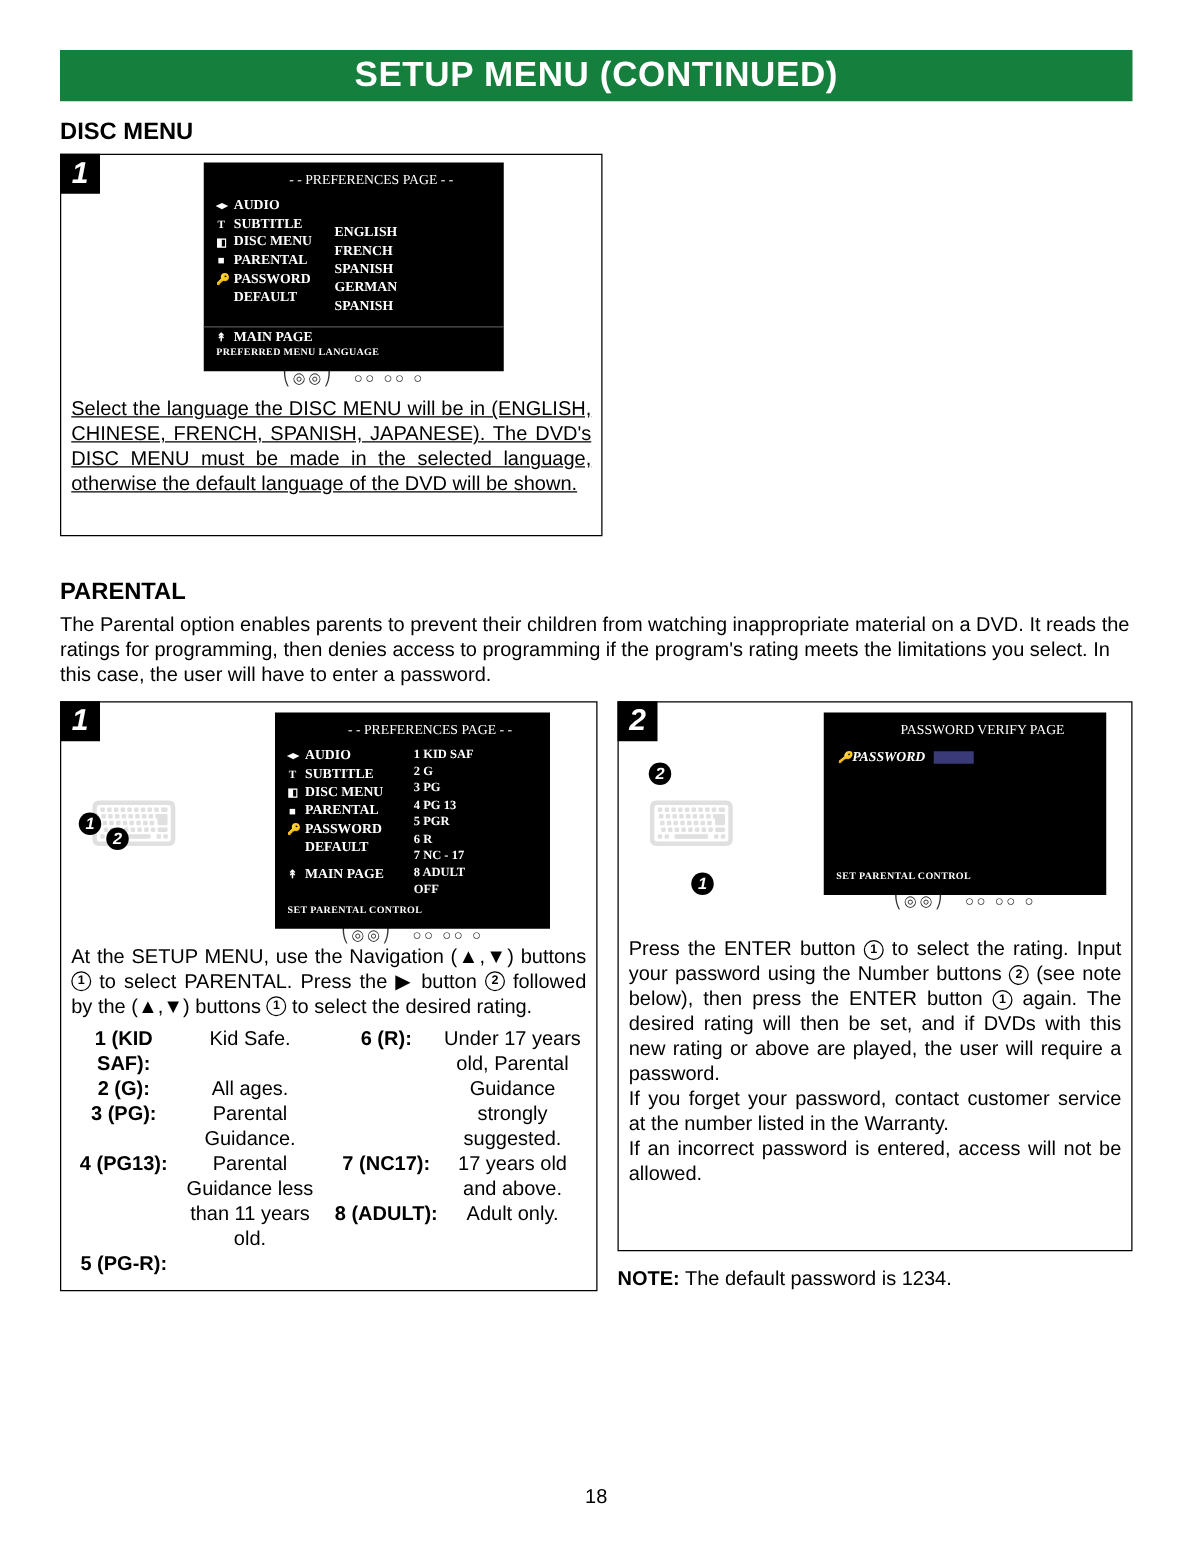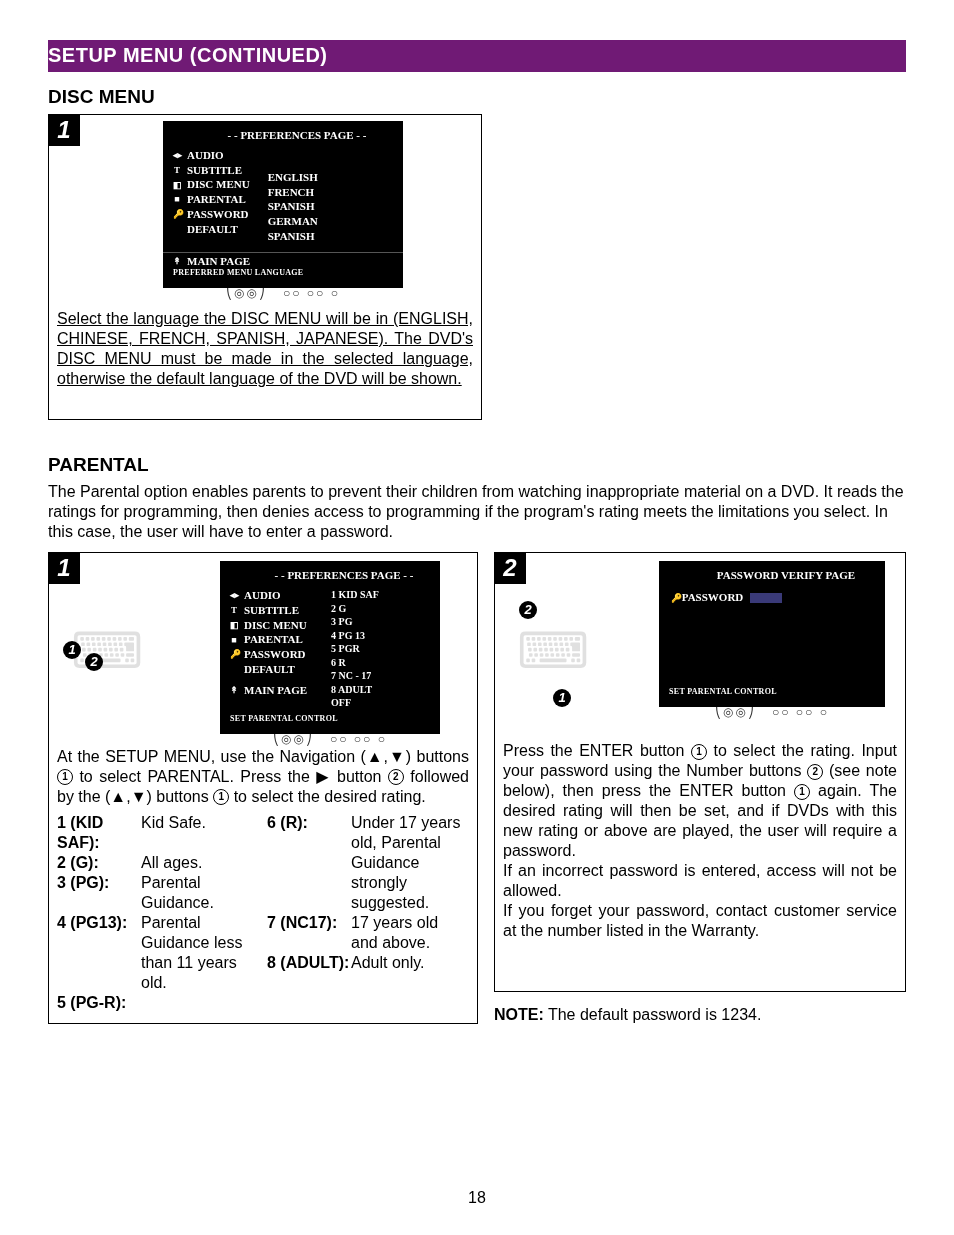--- a/index.html
+++ b/index.html
@@ -15,10 +15,10 @@
     padding: 40px 48px 0 48px;
   }
   .banner {
-    background: #701a75;
+    background: #15803d;
     color: #fff;
-    text-align: left;
-    font-size: 20px;
+    text-align: center;
+    font-size: 28px;
     font-weight: bold;
     padding: 4px 0 5px 0;
     letter-spacing: 0.5px;

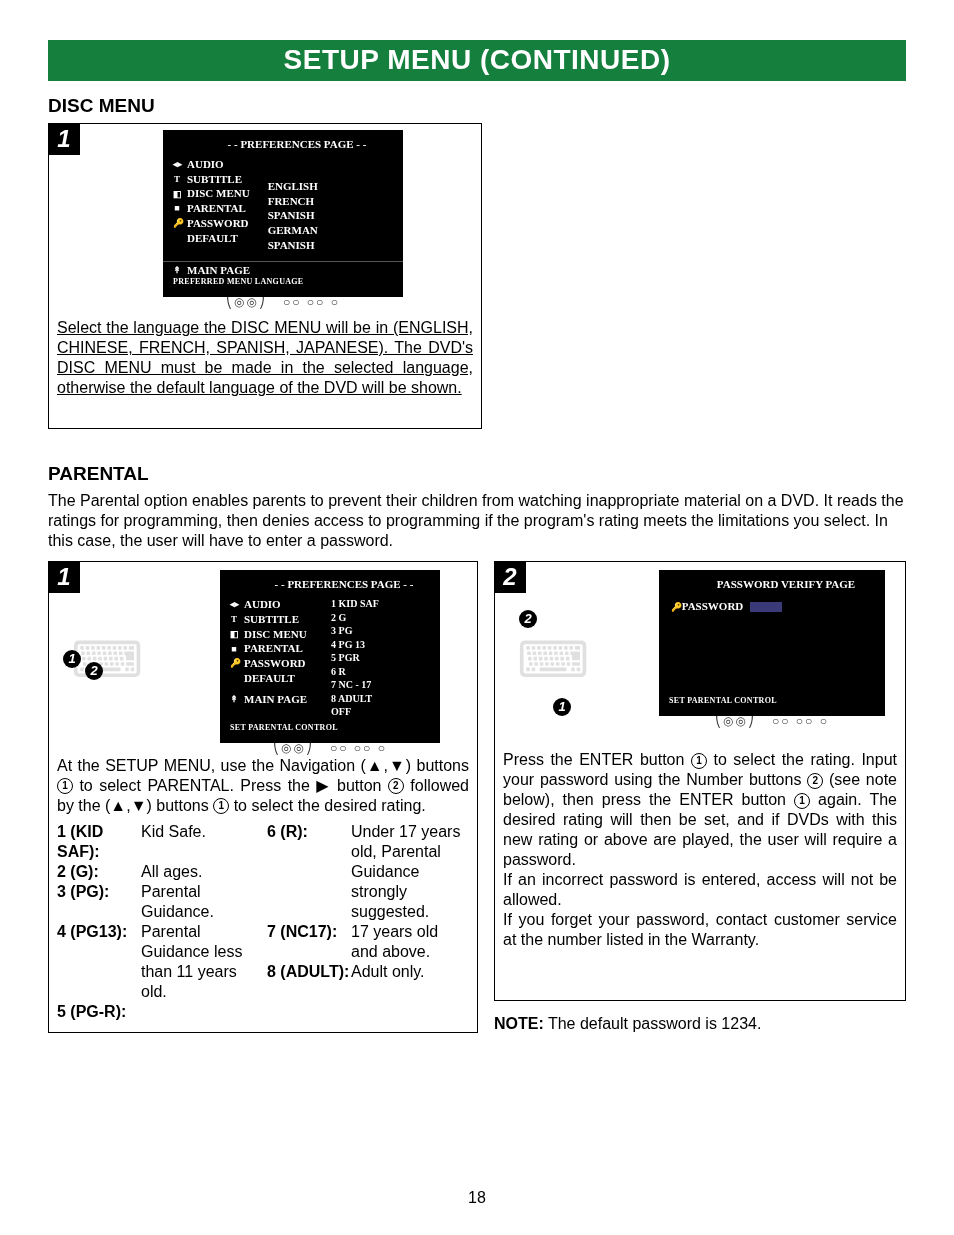--- a/index.html
+++ b/index.html
@@ -66,7 +66,7 @@
     text-align: center;
     font-size: 11px;
     margin-bottom: 6px;
-    font-weight: bold;
+    font-weight: normal;
     padding-left: 28px;
   }
   .tv-row {

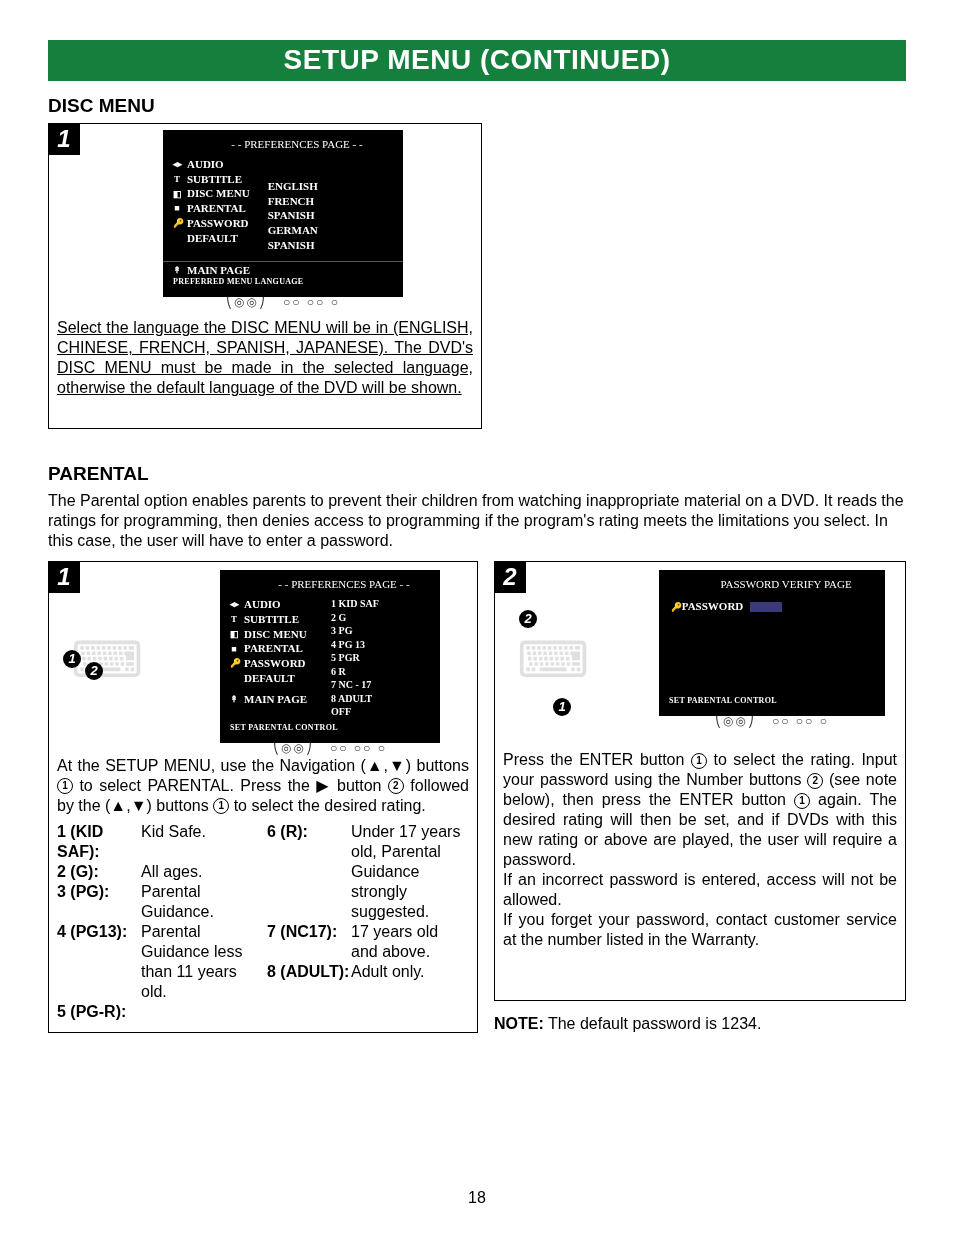--- a/index.html
+++ b/index.html
@@ -376,7 +376,7 @@
         <div class="tv" style="width:226px;min-height:132px;">
           <div class="tv-inner">
             <div class="tv-title">PASSWORD VERIFY PAGE</div>
-            <div style="padding:2px 12px;">
+            <div style="padding:2px 12px;font-style:italic;">
               <span class="tv-icon" style="color:#fff;">🔑</span>
               <span style="font-weight:bold;">PASSWORD</span>
               <span class="pw-box"></span>

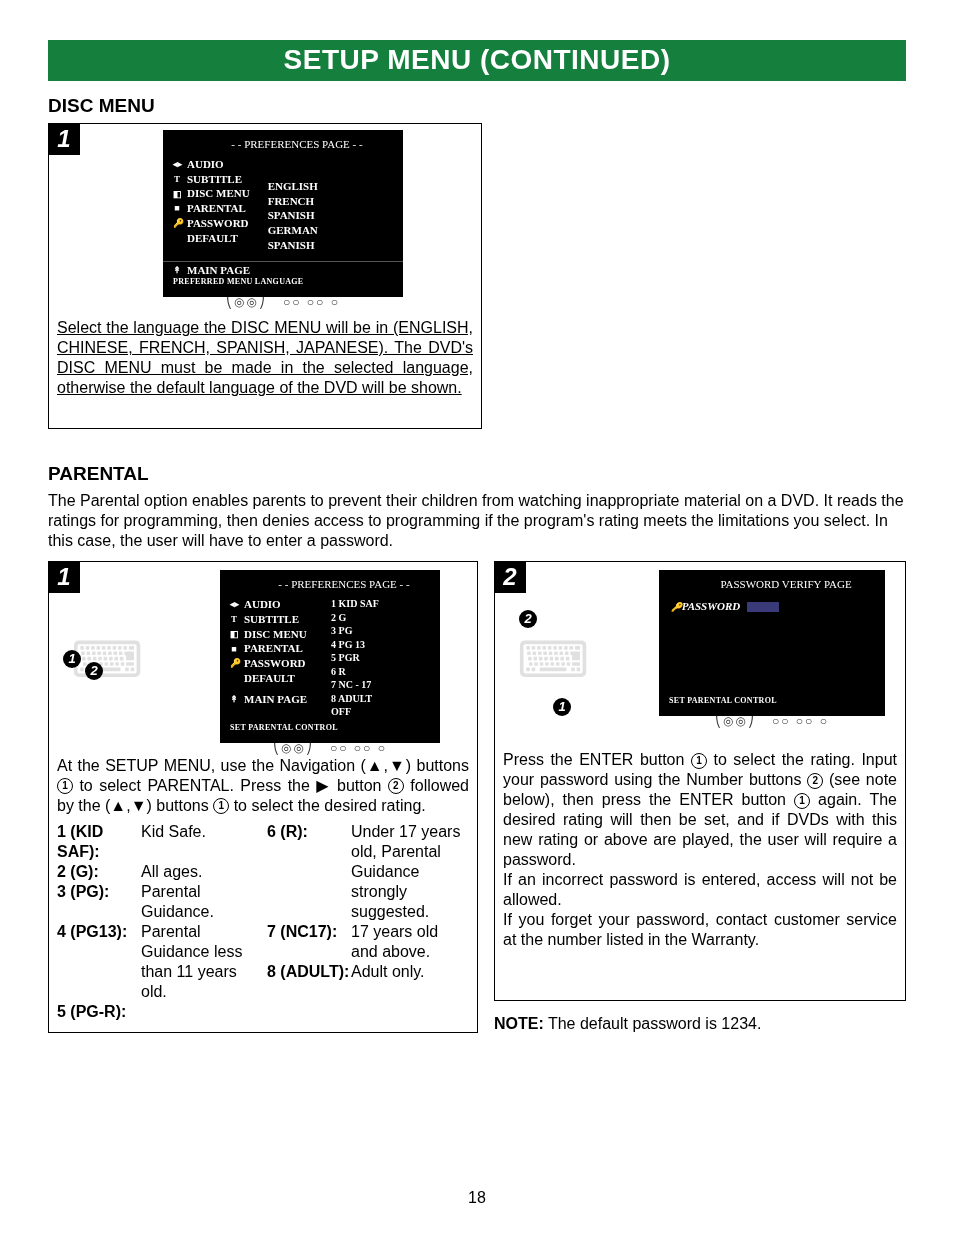--- a/index.html
+++ b/index.html
@@ -146,7 +146,7 @@
     font-size: 16px;
     line-height: 1.25;
   }
-  .rcol { flex: 1; }
+  .rcol { flex: 1; text-align: center; }
   .ritem { display: flex; margin-bottom: 0px; }
   .rkey { font-weight: bold; width: 84px; flex-shrink: 0; }
   .rval { flex: 1; }

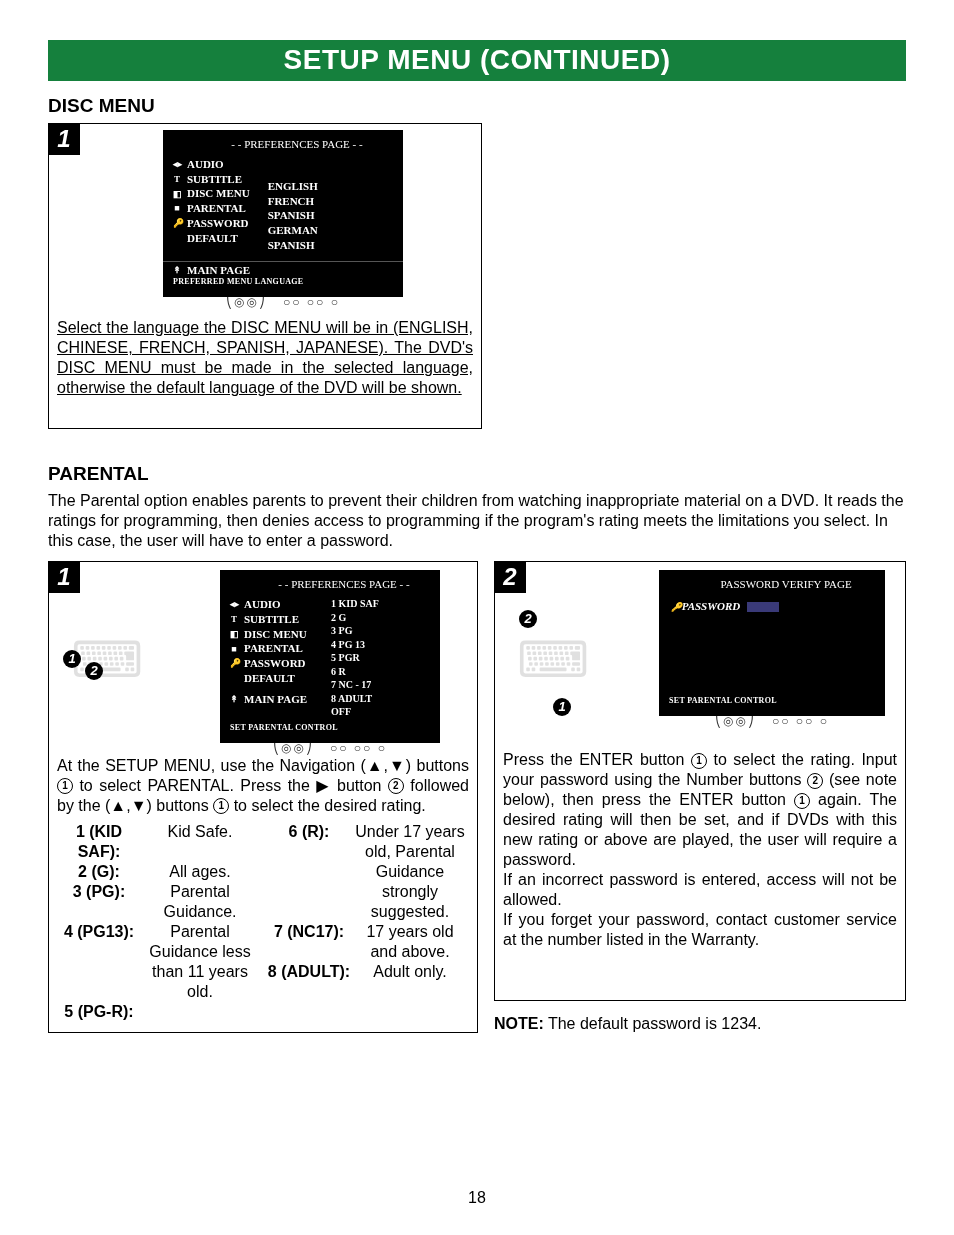--- a/index.html
+++ b/index.html
@@ -393,8 +393,8 @@
     <div class="jp">
       <span>Press the ENTER button </span><span class="circ">1</span><span> to select the rating. Input your password using the Number buttons </span><span class="circ">2</span><span> (see note below), then press the ENTER button </span><span class="circ">1</span><span> again. The desired rating will then be set, and if DVDs with this new rating or above are played, the user will require a password.</span>
     </div>
+    <div class="jp">If you forget your password, contact customer service at the number listed in the Warranty.</div>
     <div class="jp">If an incorrect password is entered, access will not be allowed.</div>
-    <div class="jp">If you forget your password, contact customer service at the number listed in the Warranty.</div>
   </div>
   <div class="note">
     <b>NOTE:</b><span> The default password is 1234.</span>

